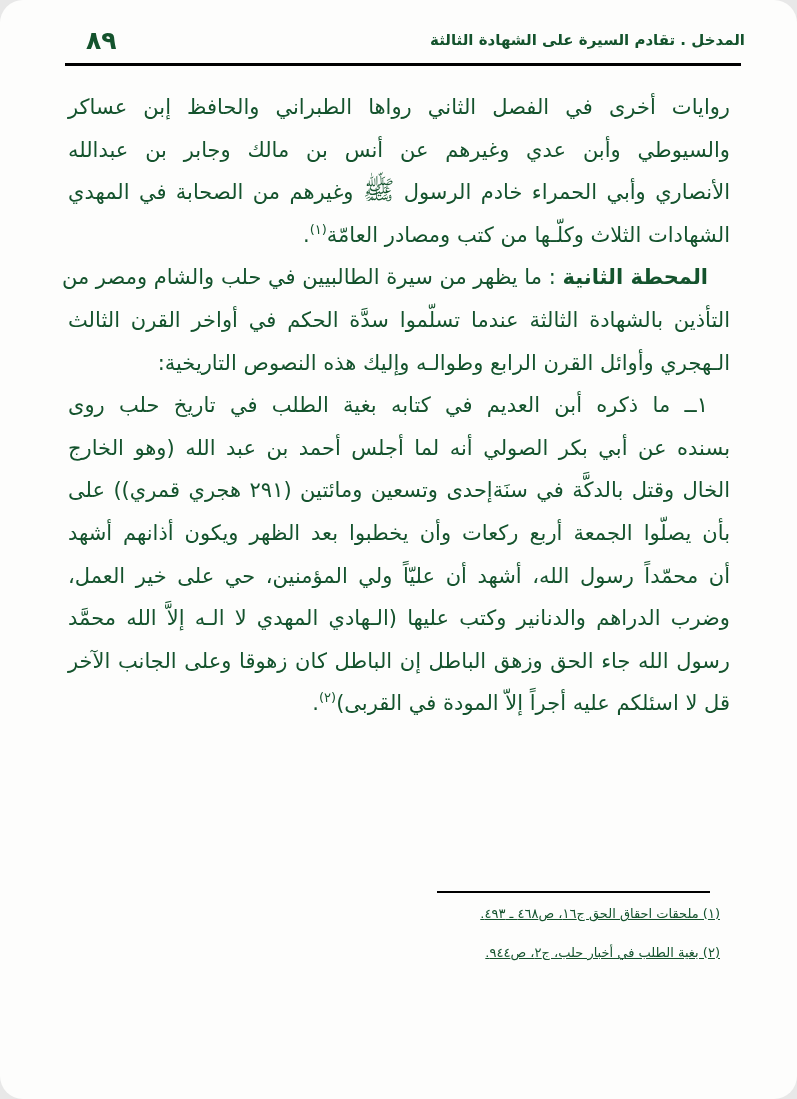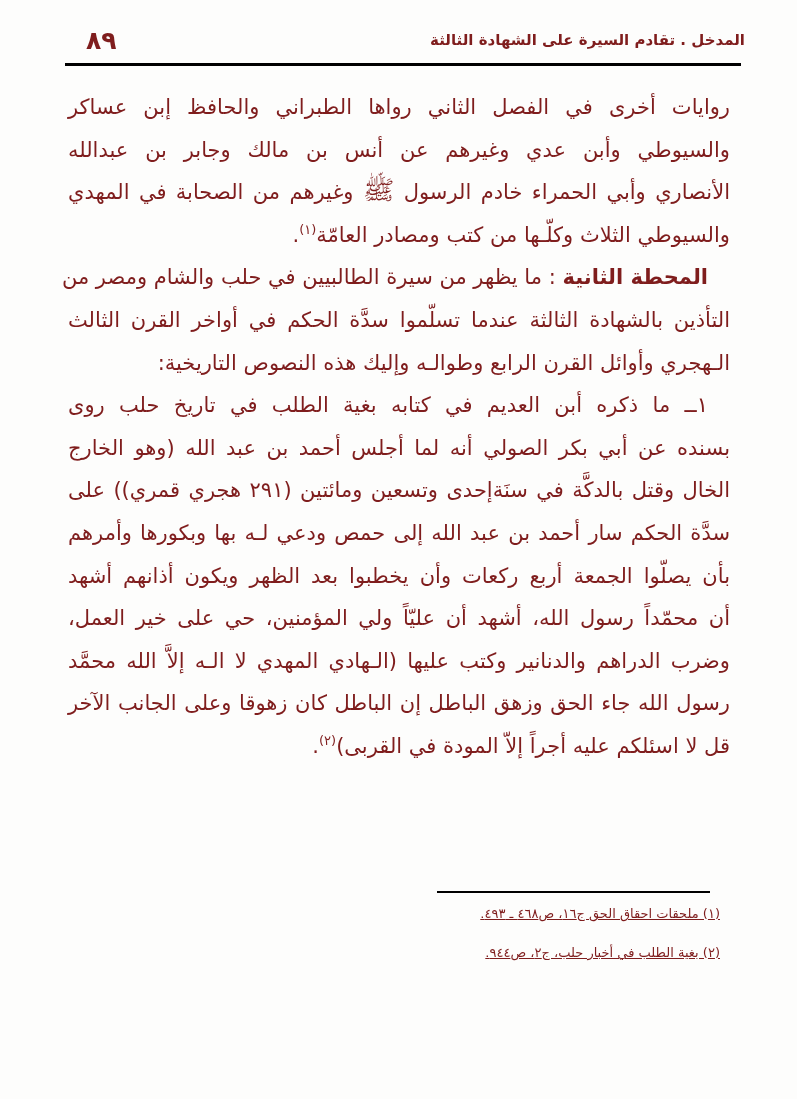--- a/index.html
+++ b/index.html
@@ -10,9 +10,10 @@
     height: 1099px;
     margin: 0 auto;
     background: #fdfdfc;
-    color: #7f1d1d;
+    color: #14532d;
     font-family: "DejaVu Sans", sans-serif;
     overflow: hidden;
+    border-radius: 23px;
   }
   
   .page-number {

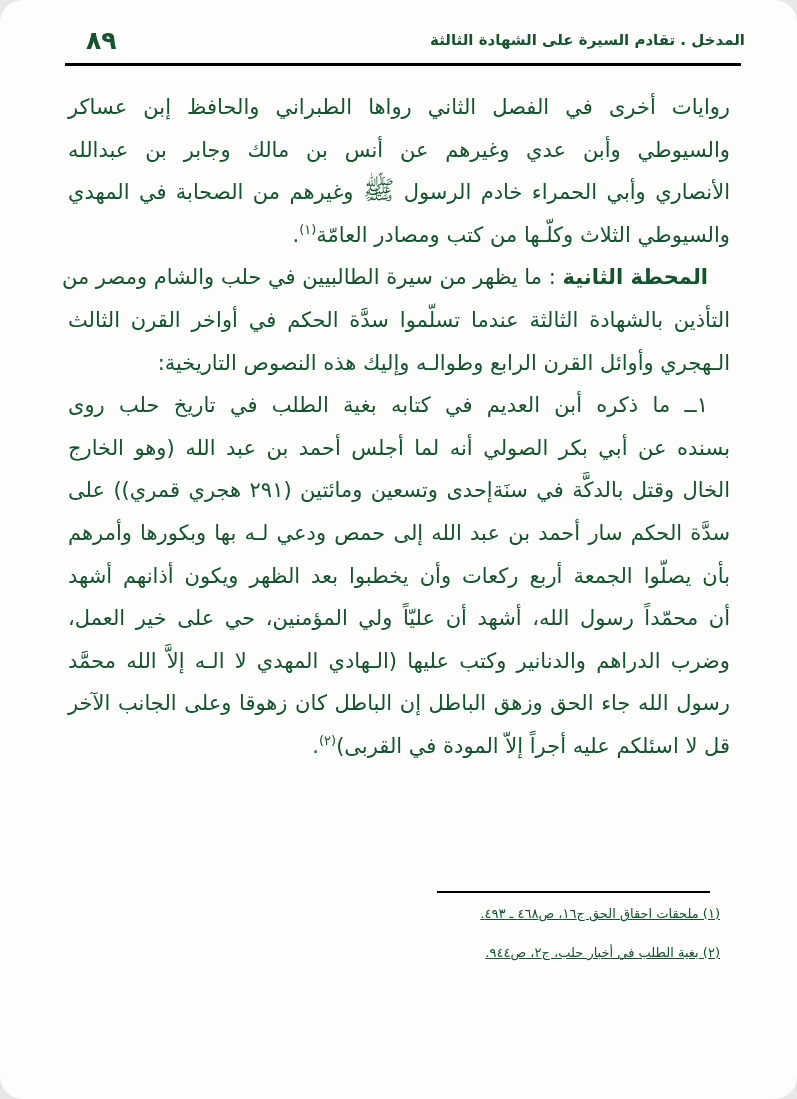--- a/index.html
+++ b/index.html
@@ -105,7 +105,7 @@
       <div class="jline">روايات أخرى في الفصل الثاني رواها الطبراني والحافظ إبن عساكر</div>
       <div class="jline">والسيوطي وأبن عدي وغيرهم عن أنس بن مالك وجابر بن عبدالله</div>
       <div class="jline"><span>الأنصاري وأبي الحمراء خادم الرسول </span><span class="salawat">ﷺ</span><span> وغيرهم من الصحابة في المهدي</span></div>
-      <div class="endline"><span>والسيوطي الثلاث وكلّـها من كتب ومصادر العامّة</span><sup class="fref">(١)</sup><span>.</span></div>
+      <div class="endline"><span>الشهادات الثلاث وكلّـها من كتب ومصادر العامّة</span><sup class="fref">(١)</sup><span>.</span></div>
     </div>
 
     <div>

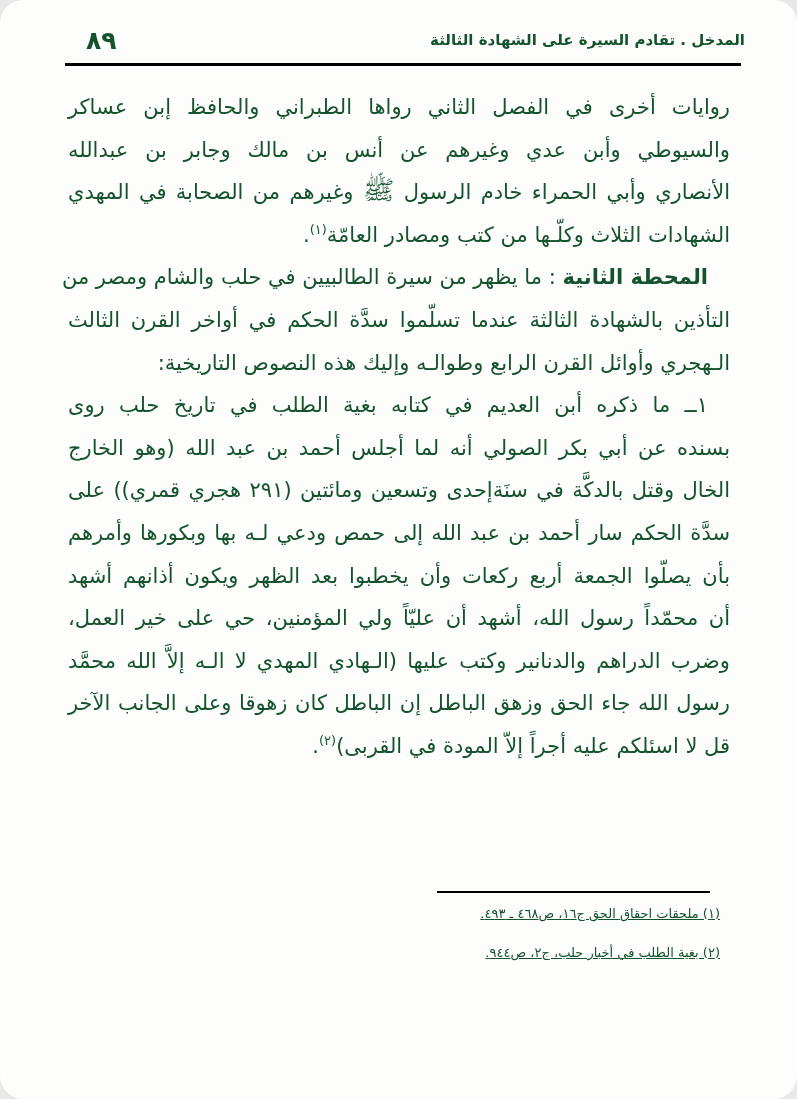--- a/index.html
+++ b/index.html
@@ -118,7 +118,6 @@
       <div class="jline indent">١ــ ما ذكره أبن العديم في كتابه بغية الطلب في تاريخ حلب روى</div>
       <div class="jline">بسنده عن أبي بكر الصولي أنه لما أجلس أحمد بن عبد الله (وهو الخارج</div>
       <div class="jline">الخال وقتل بالدكَّة في سنَةإحدى وتسعين ومائتين (٢٩١ هجري قمري)) على</div>
-      <div class="jline">سدَّة الحكم سار أحمد بن عبد الله إلى حمص ودعي لـه بها وبكورها وأمرهم</div>
       <div class="jline">بأن يصلّوا الجمعة أربع ركعات وأن يخطبوا بعد الظهر ويكون أذانهم أشهد</div>
       <div class="jline">أن محمّداً رسول الله، أشهد أن عليّاً ولي المؤمنين، حي على خير العمل،</div>
       <div class="jline">وضرب الدراهم والدنانير وكتب عليها (الـهادي المهدي لا الـه إلاَّ الله محمَّد</div>

